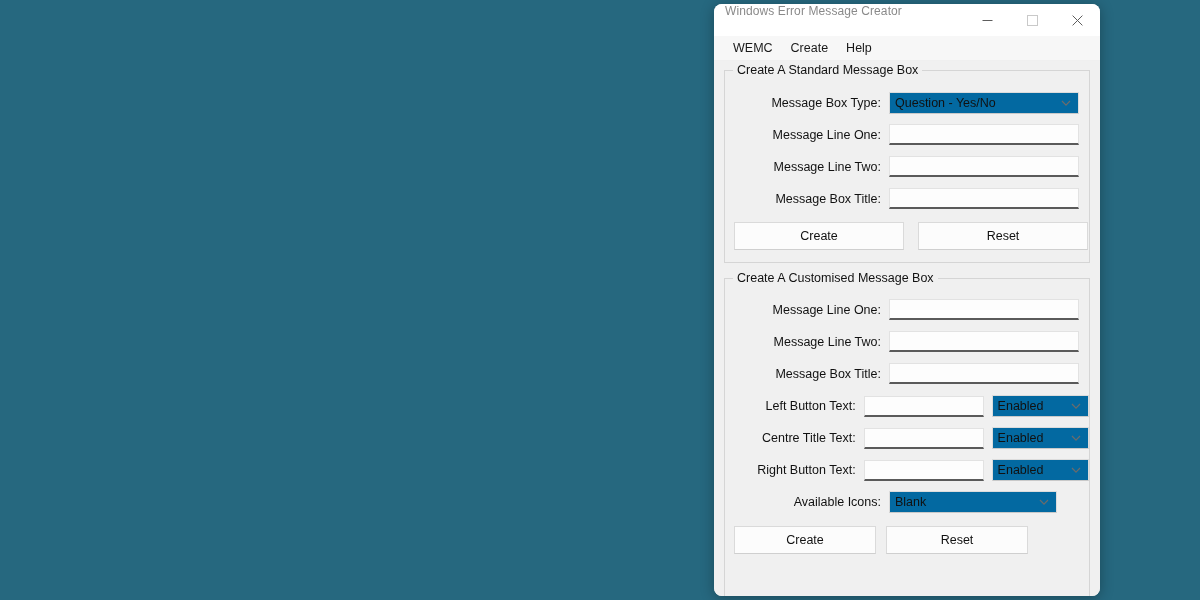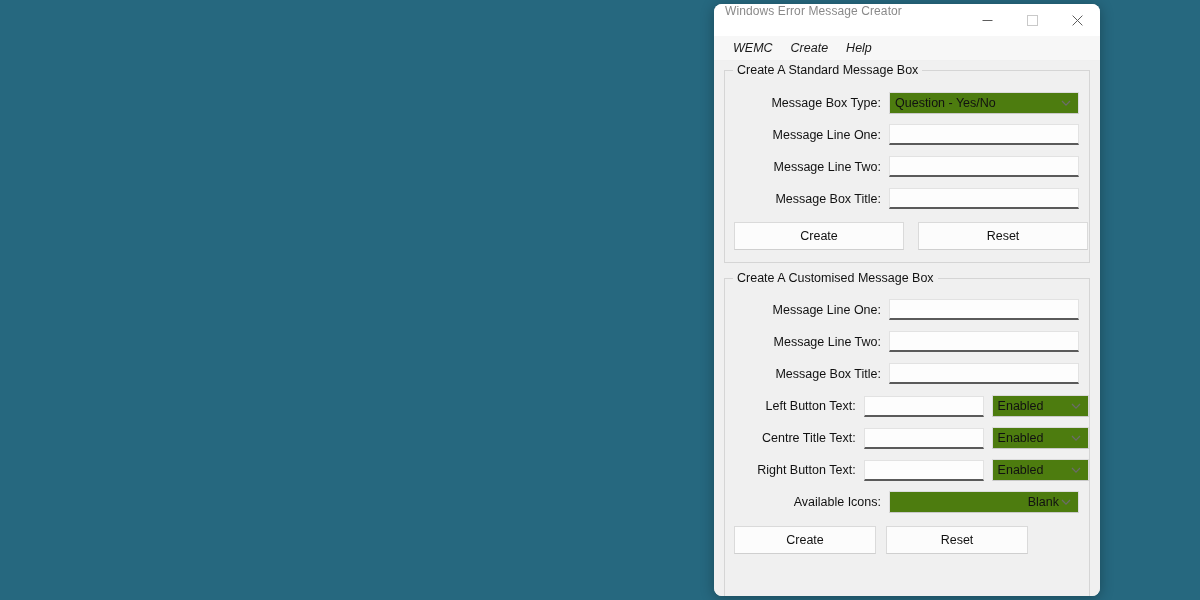--- a/index.html
+++ b/index.html
@@ -73,7 +73,6 @@
     color: #1a1a1a;
     padding: 2px 9px;
     white-space: nowrap;
-    font-style: italic;
   }
 
   

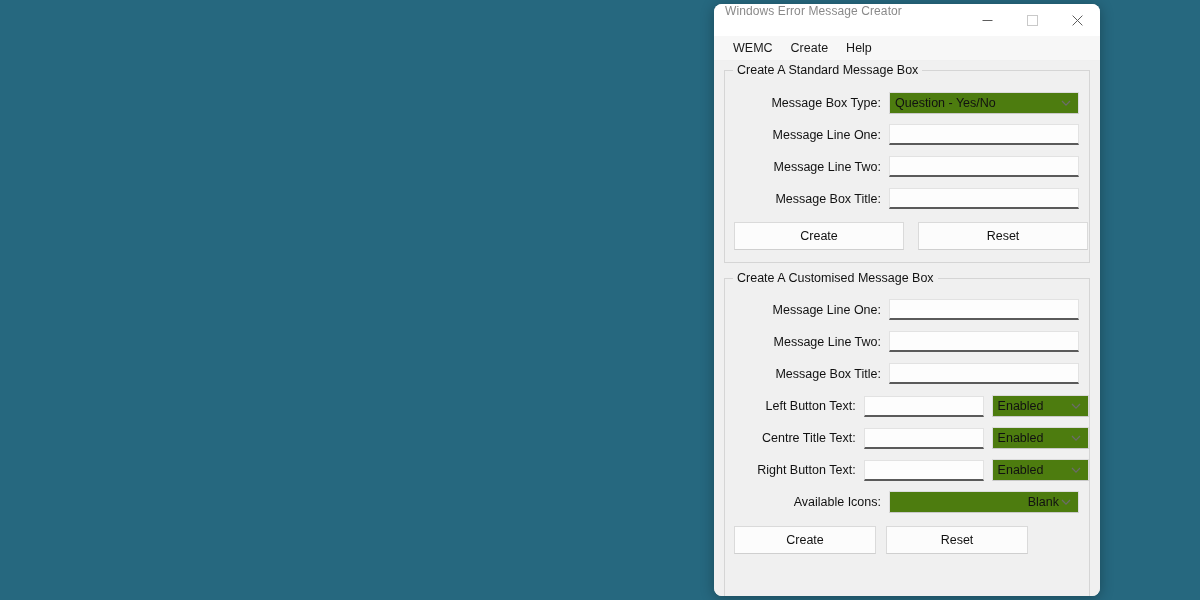--- a/index.html
+++ b/index.html
@@ -130,7 +130,7 @@
   
   .combo {
     position: relative;
-    background: #4d7c0f;
+    background: #0369a1;
     border: 1px solid #dcdcdc;
     border-bottom: 1px solid #c9c9c9;
     height: 22px;

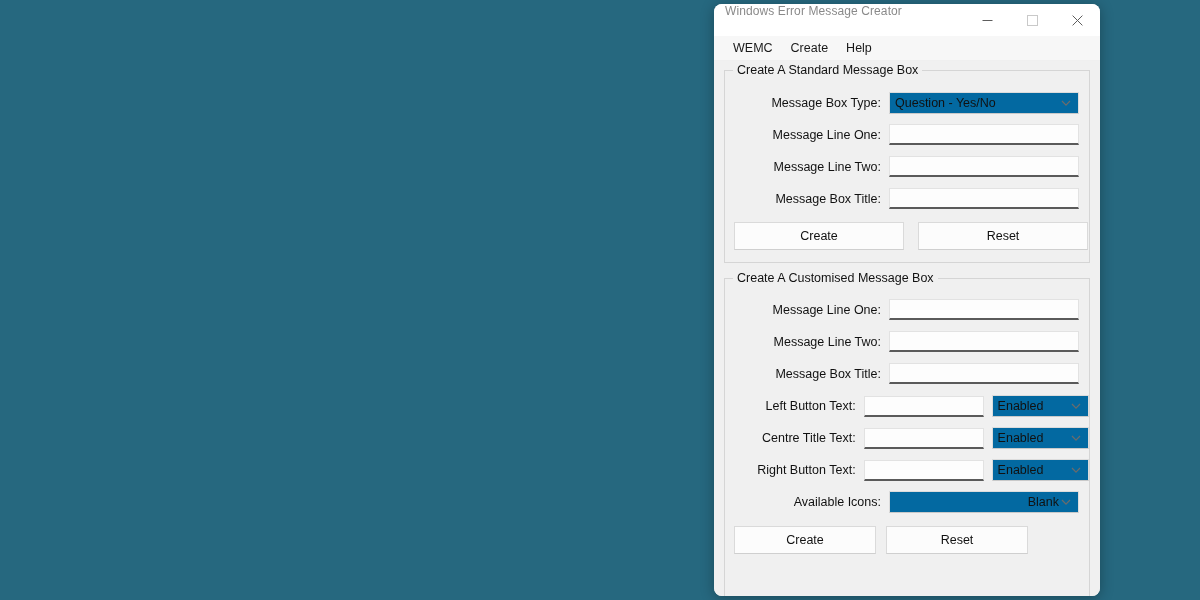--- a/index.html
+++ b/index.html
@@ -306,7 +306,7 @@
 
       <div class="field-row" style="left:0; top:212px; width:100%;">
         <div class="field-label" style="width:156px;">Available Icons:</div>
-        <div class="combo" style="margin-left:8px; width:190px;text-align:right;">
+        <div class="combo" style="margin-left:8px; width:168px;">
           <span class="combo-value">Blank</span>
           <span class="chevron">
             <svg width="10" height="7" viewBox="0 0 10 7">

